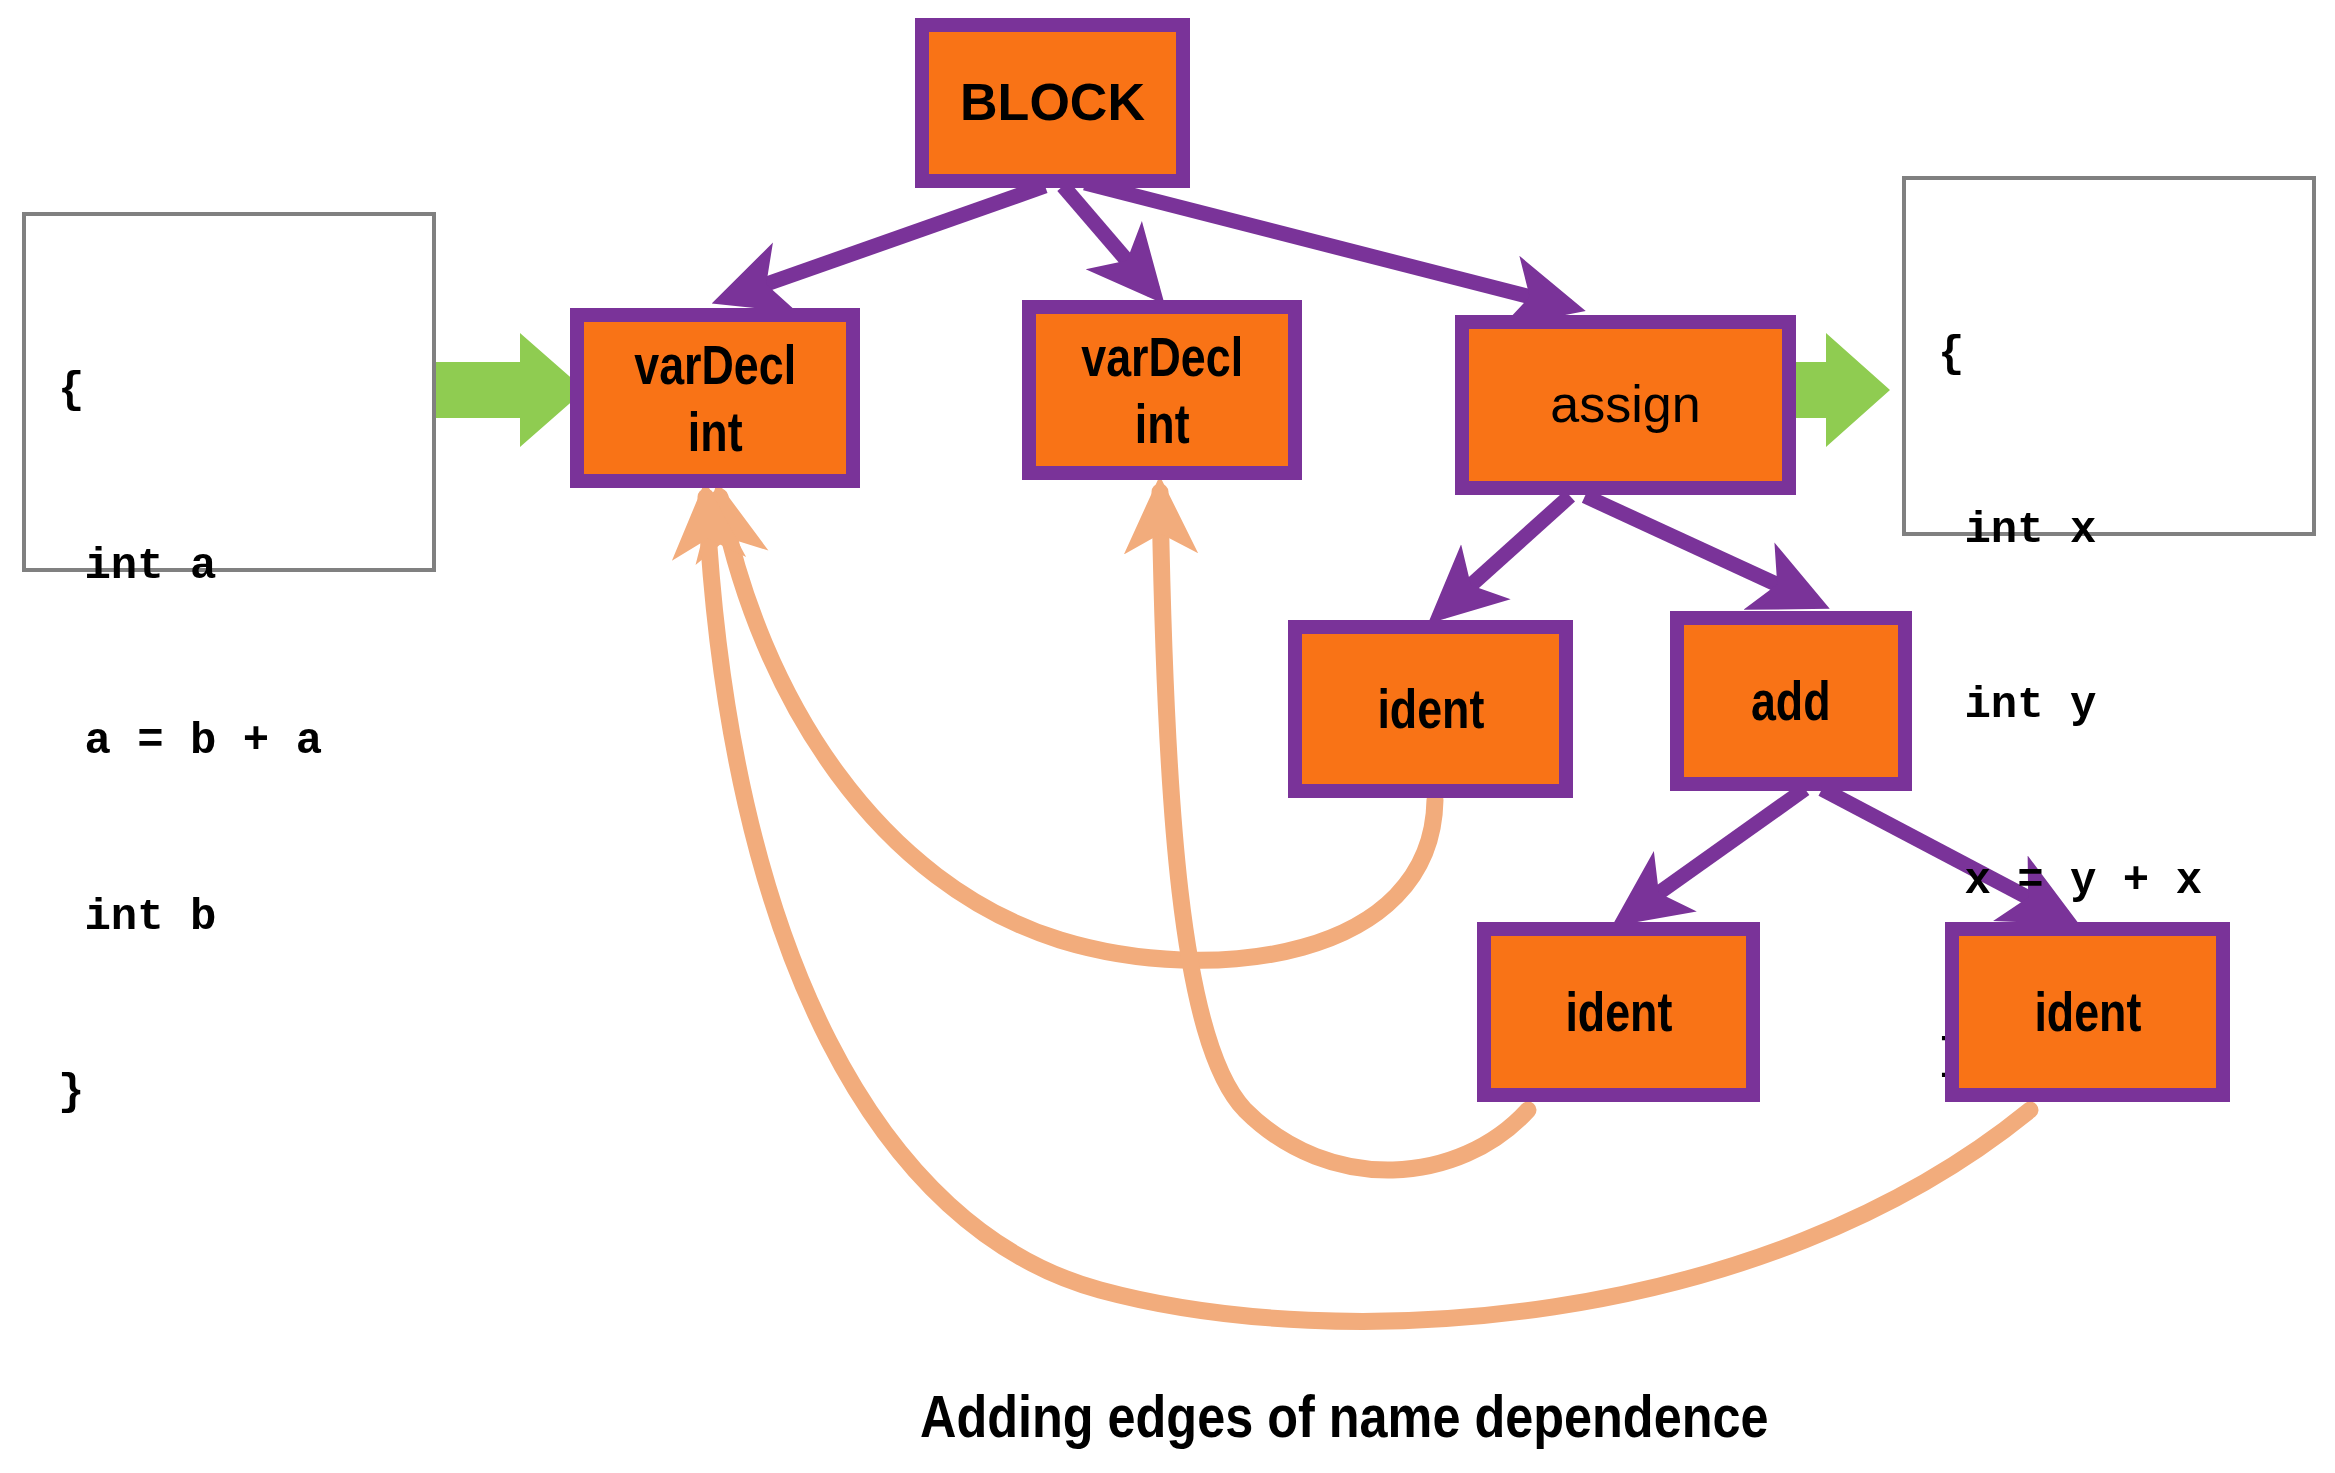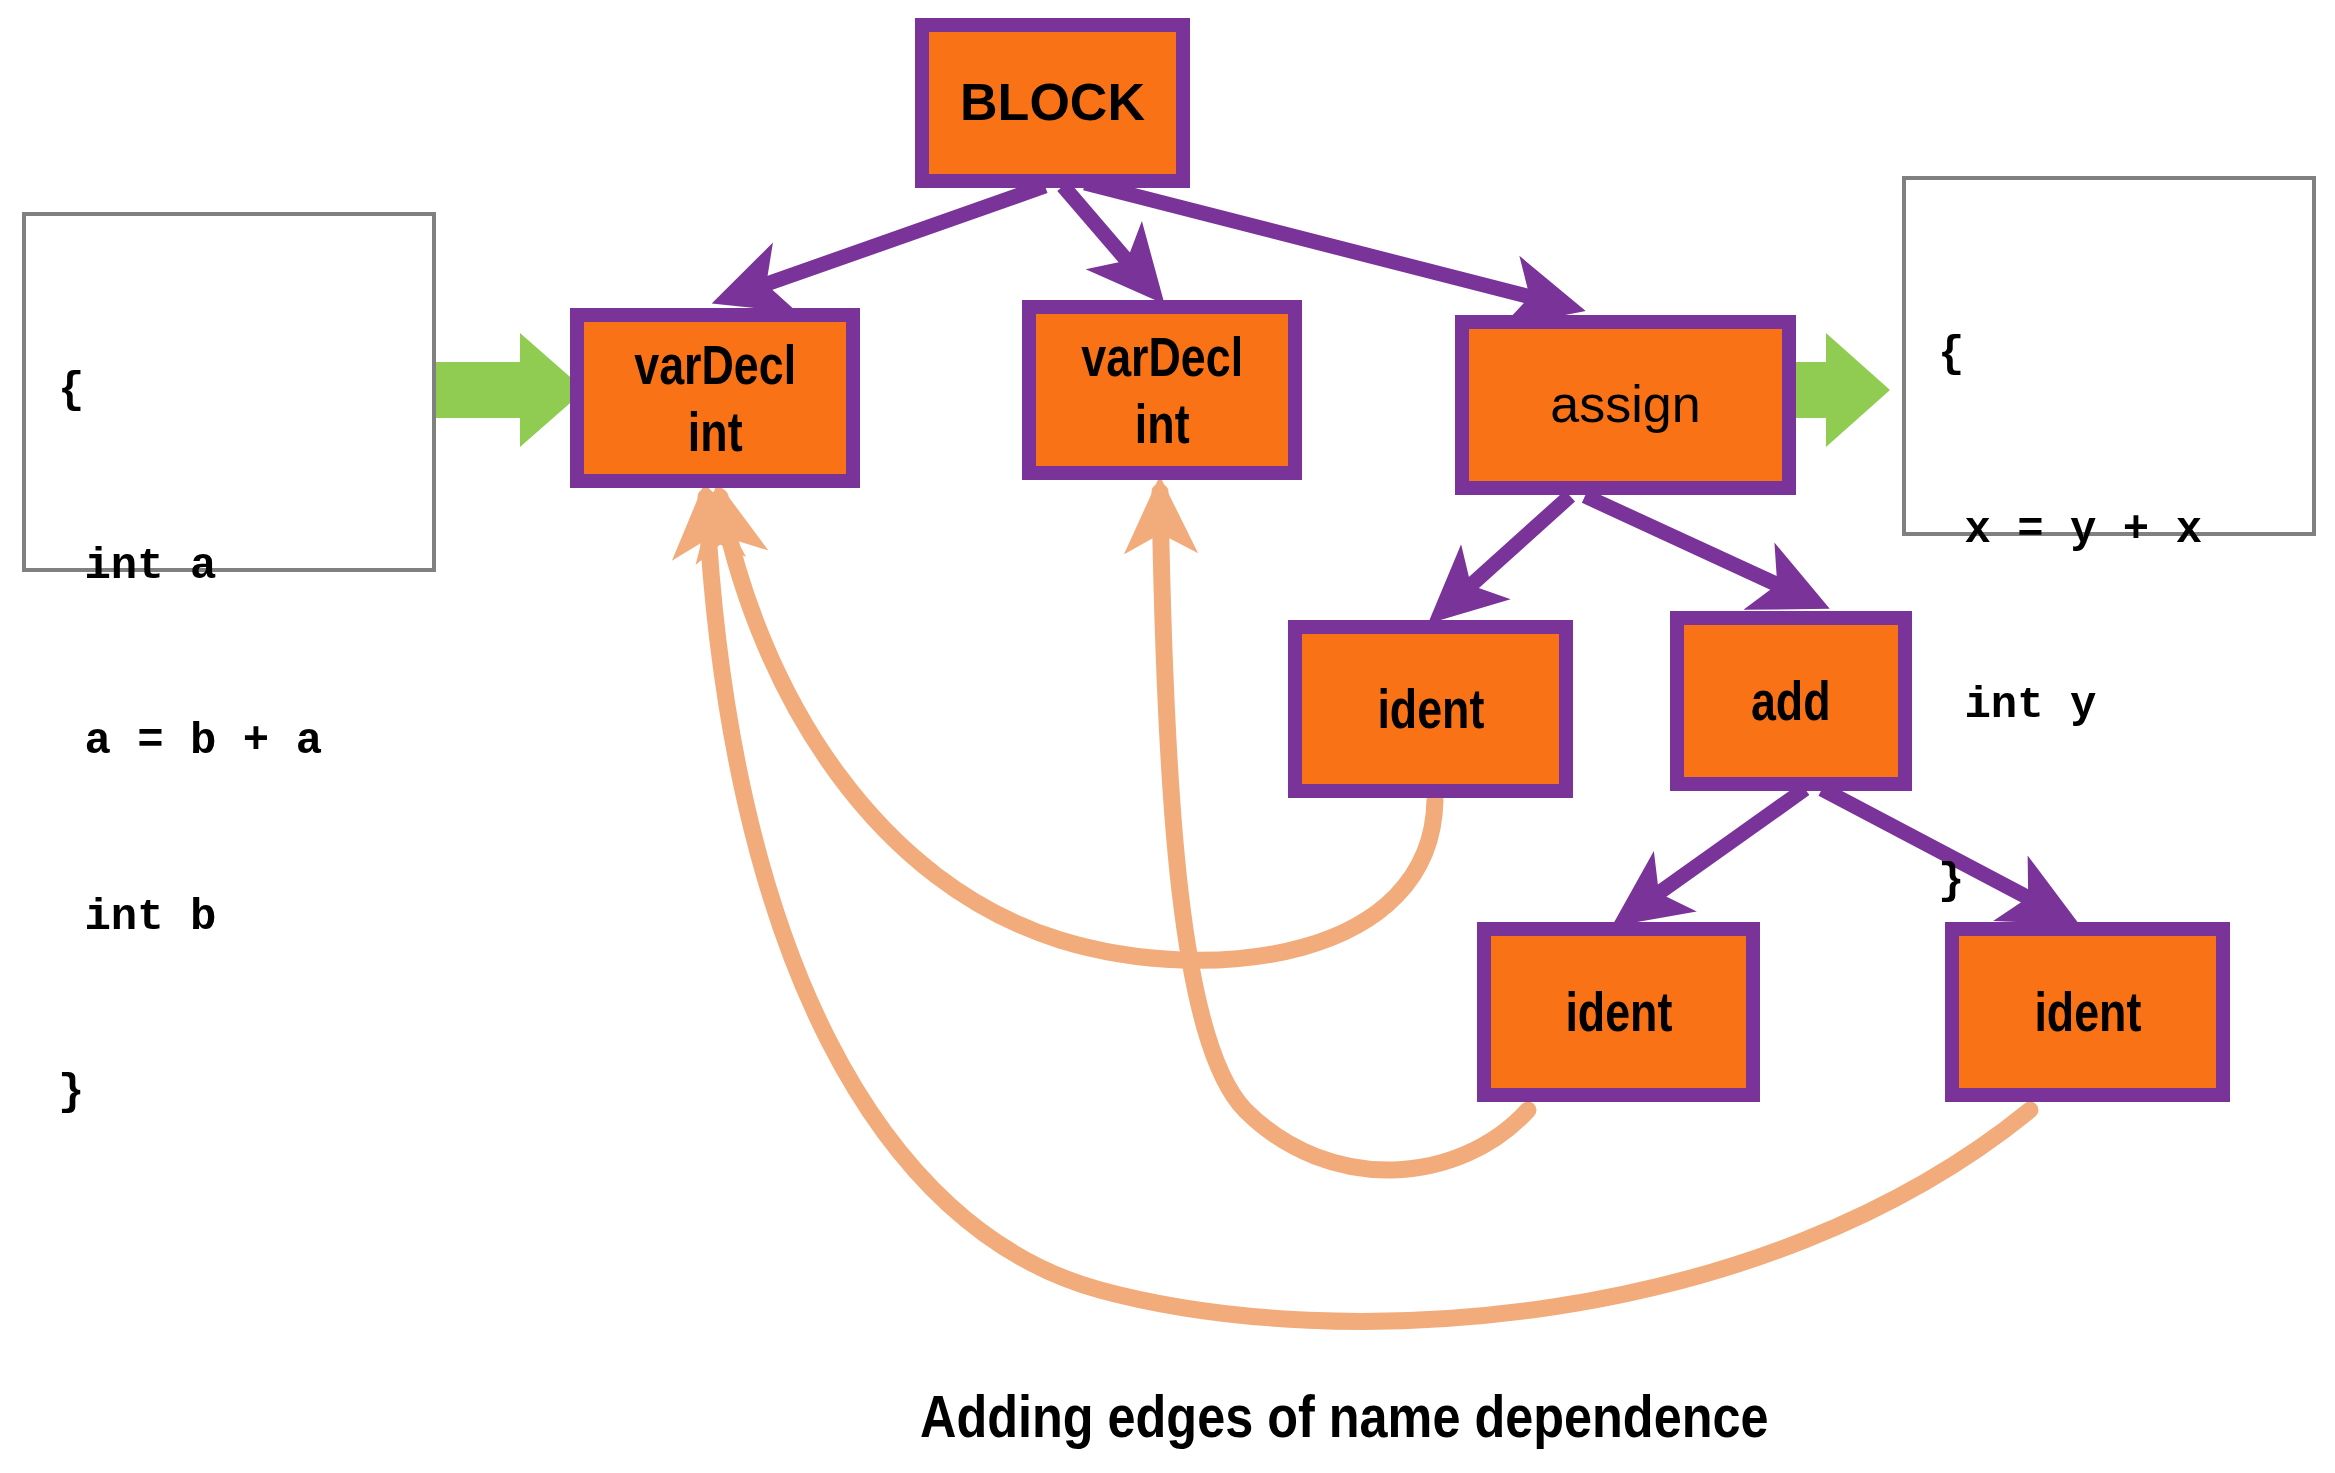--- a/index.html
+++ b/index.html
@@ -124,6 +124,7 @@
 
   <div class="code-box" style="left:1902px; top:176px; width:414px; height:360px; padding:28px 0 0 32px; font-size:44px;">
     <div>{</div>
+    <div> int x</div>
     <div> x = y + x</div>
     <div> int y</div>
     <div>}</div>

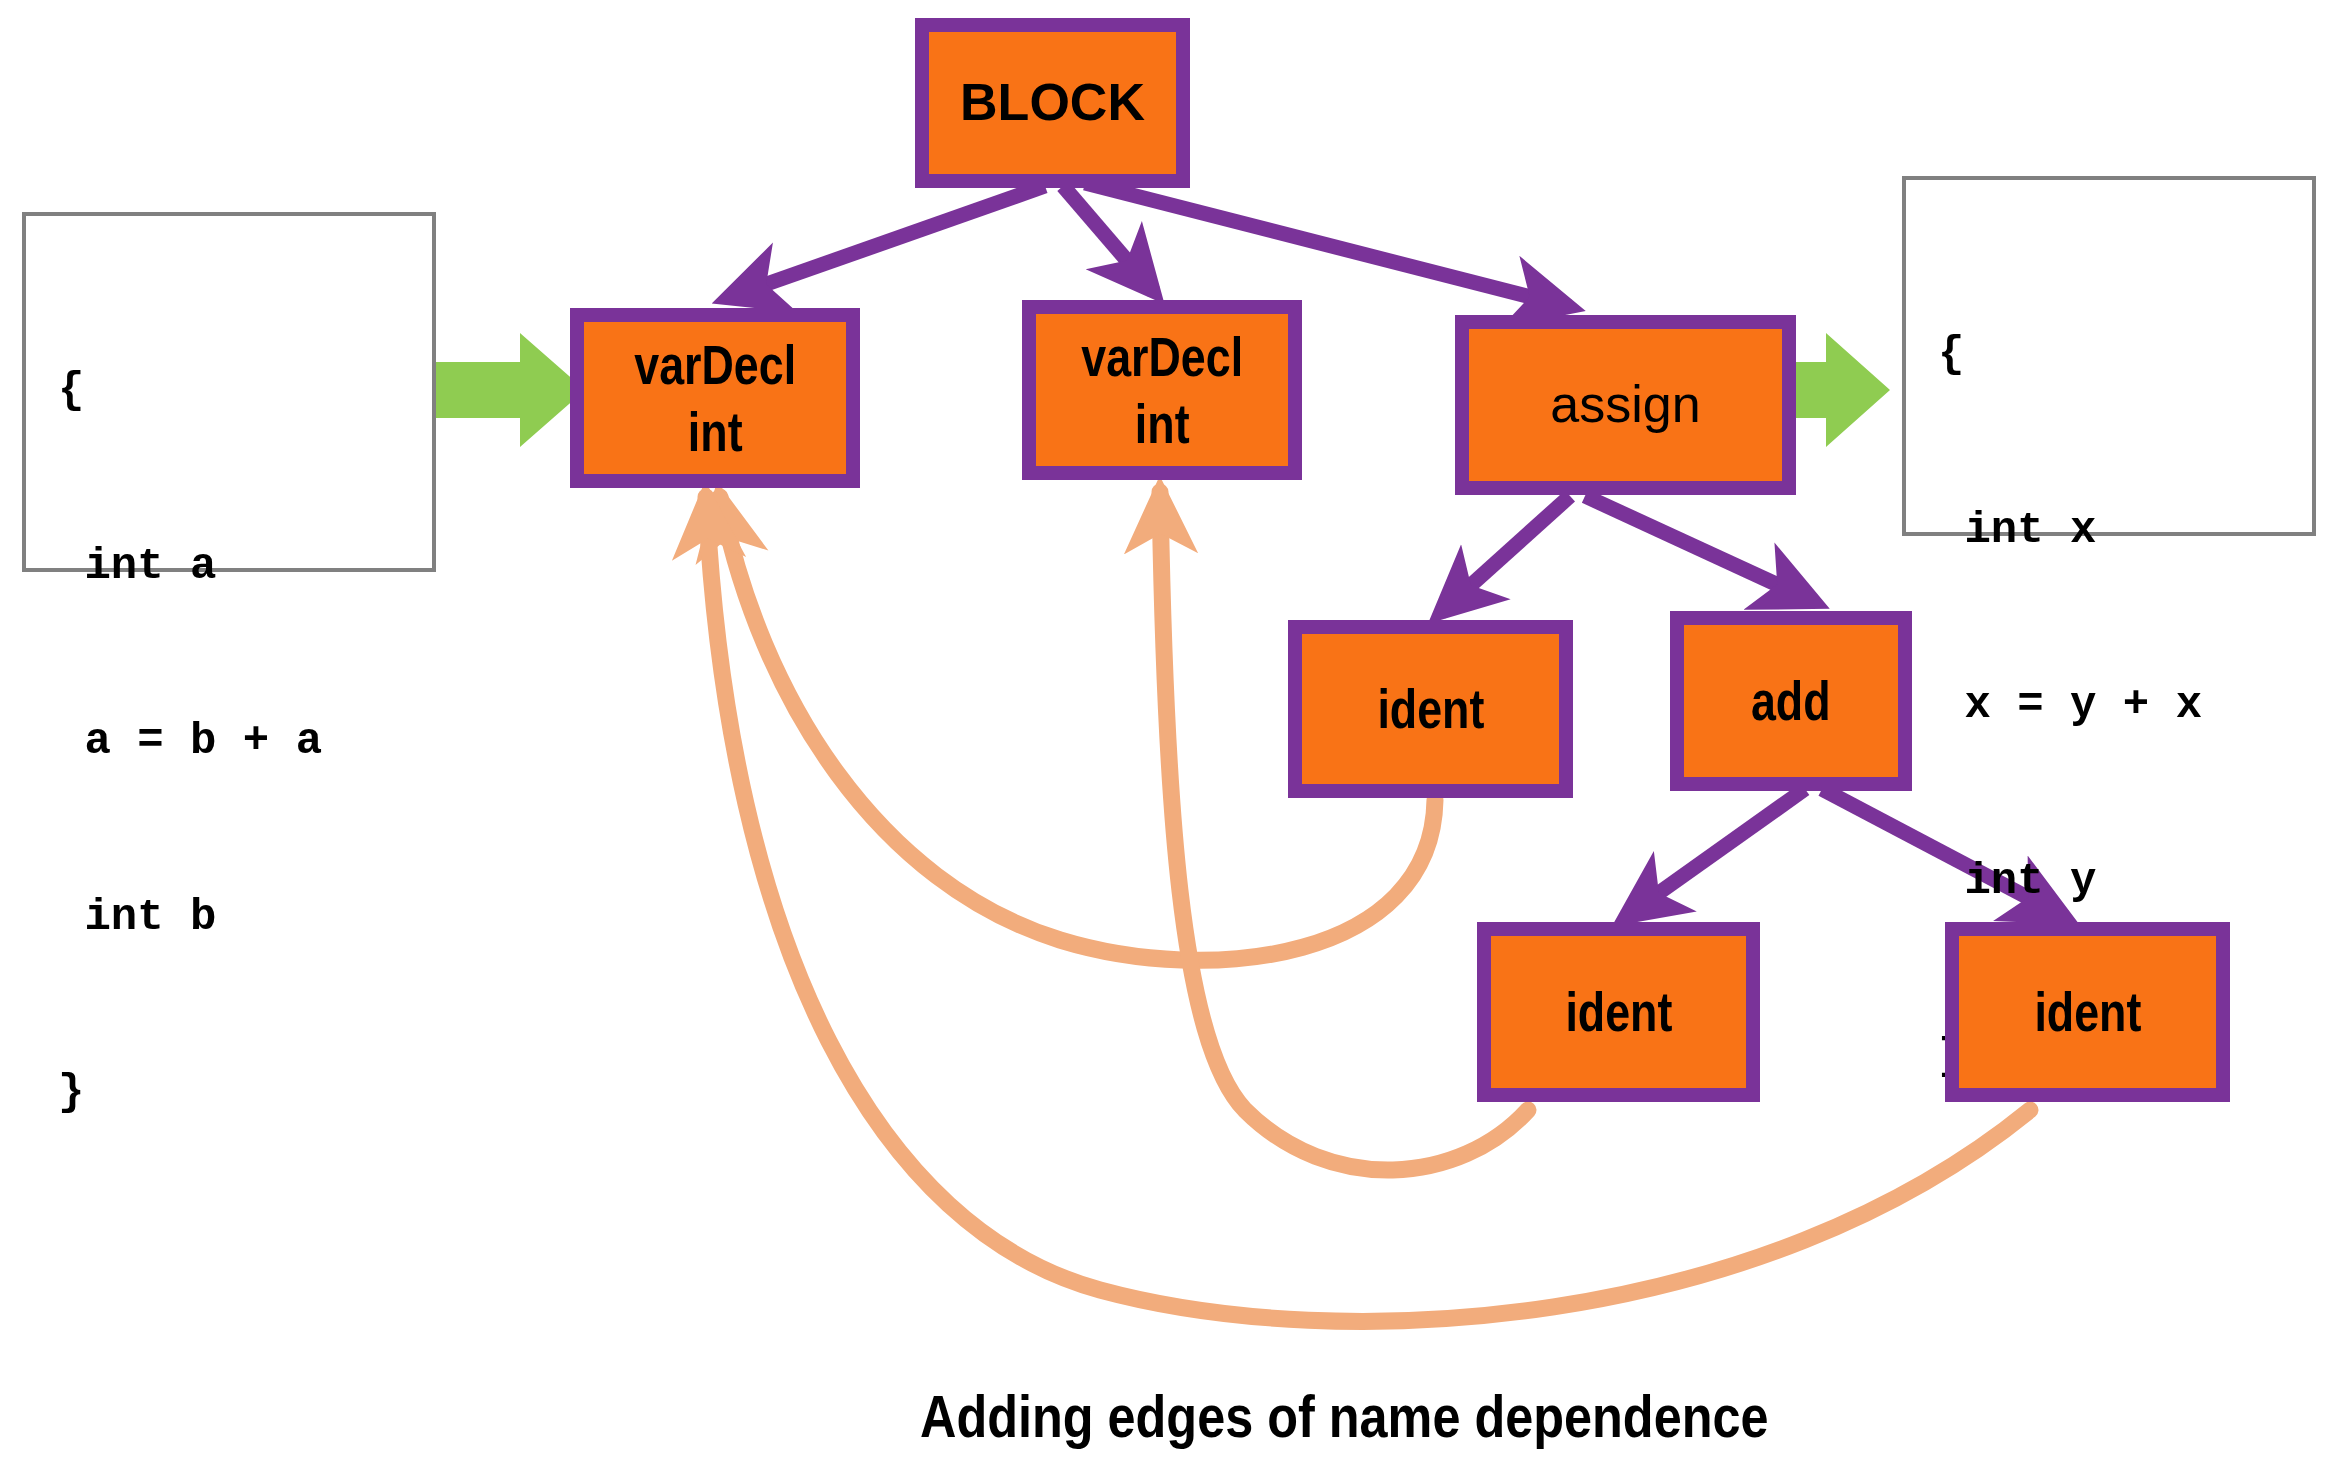--- a/index.html
+++ b/index.html
@@ -125,8 +125,8 @@
   <div class="code-box" style="left:1902px; top:176px; width:414px; height:360px; padding:28px 0 0 32px; font-size:44px;">
     <div>{</div>
     <div> int x</div>
+    <div> int y</div>
     <div> x = y + x</div>
-    <div> int y</div>
     <div>}</div>
   </div>
 

